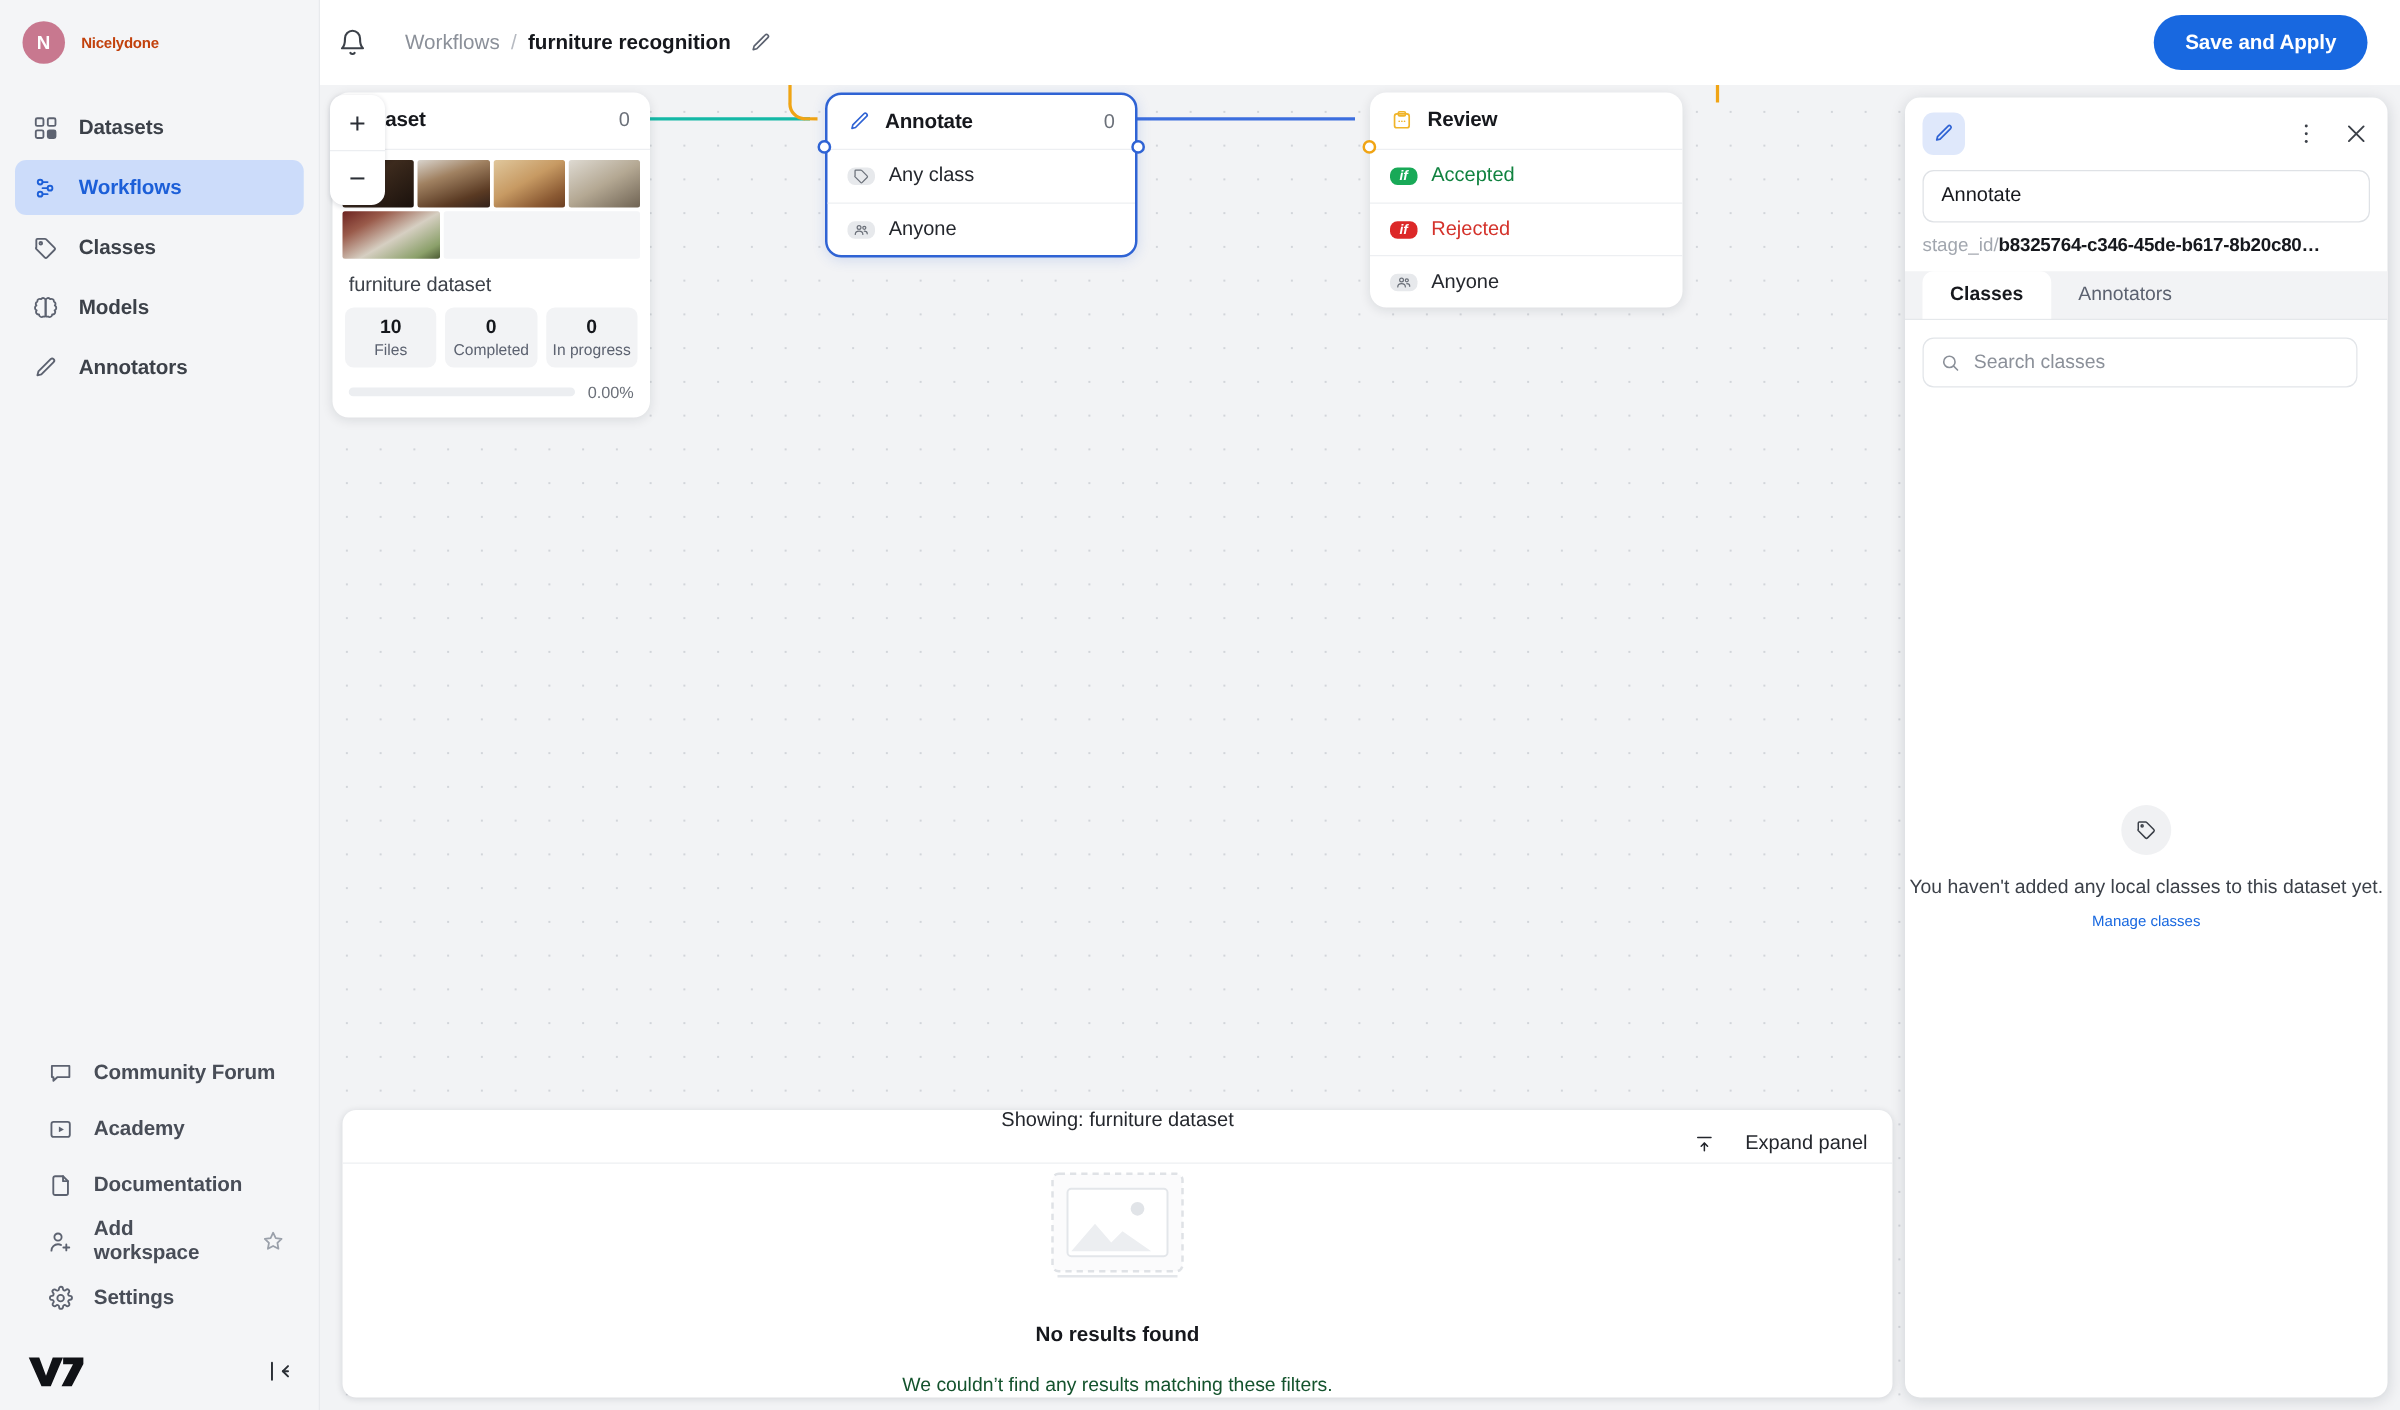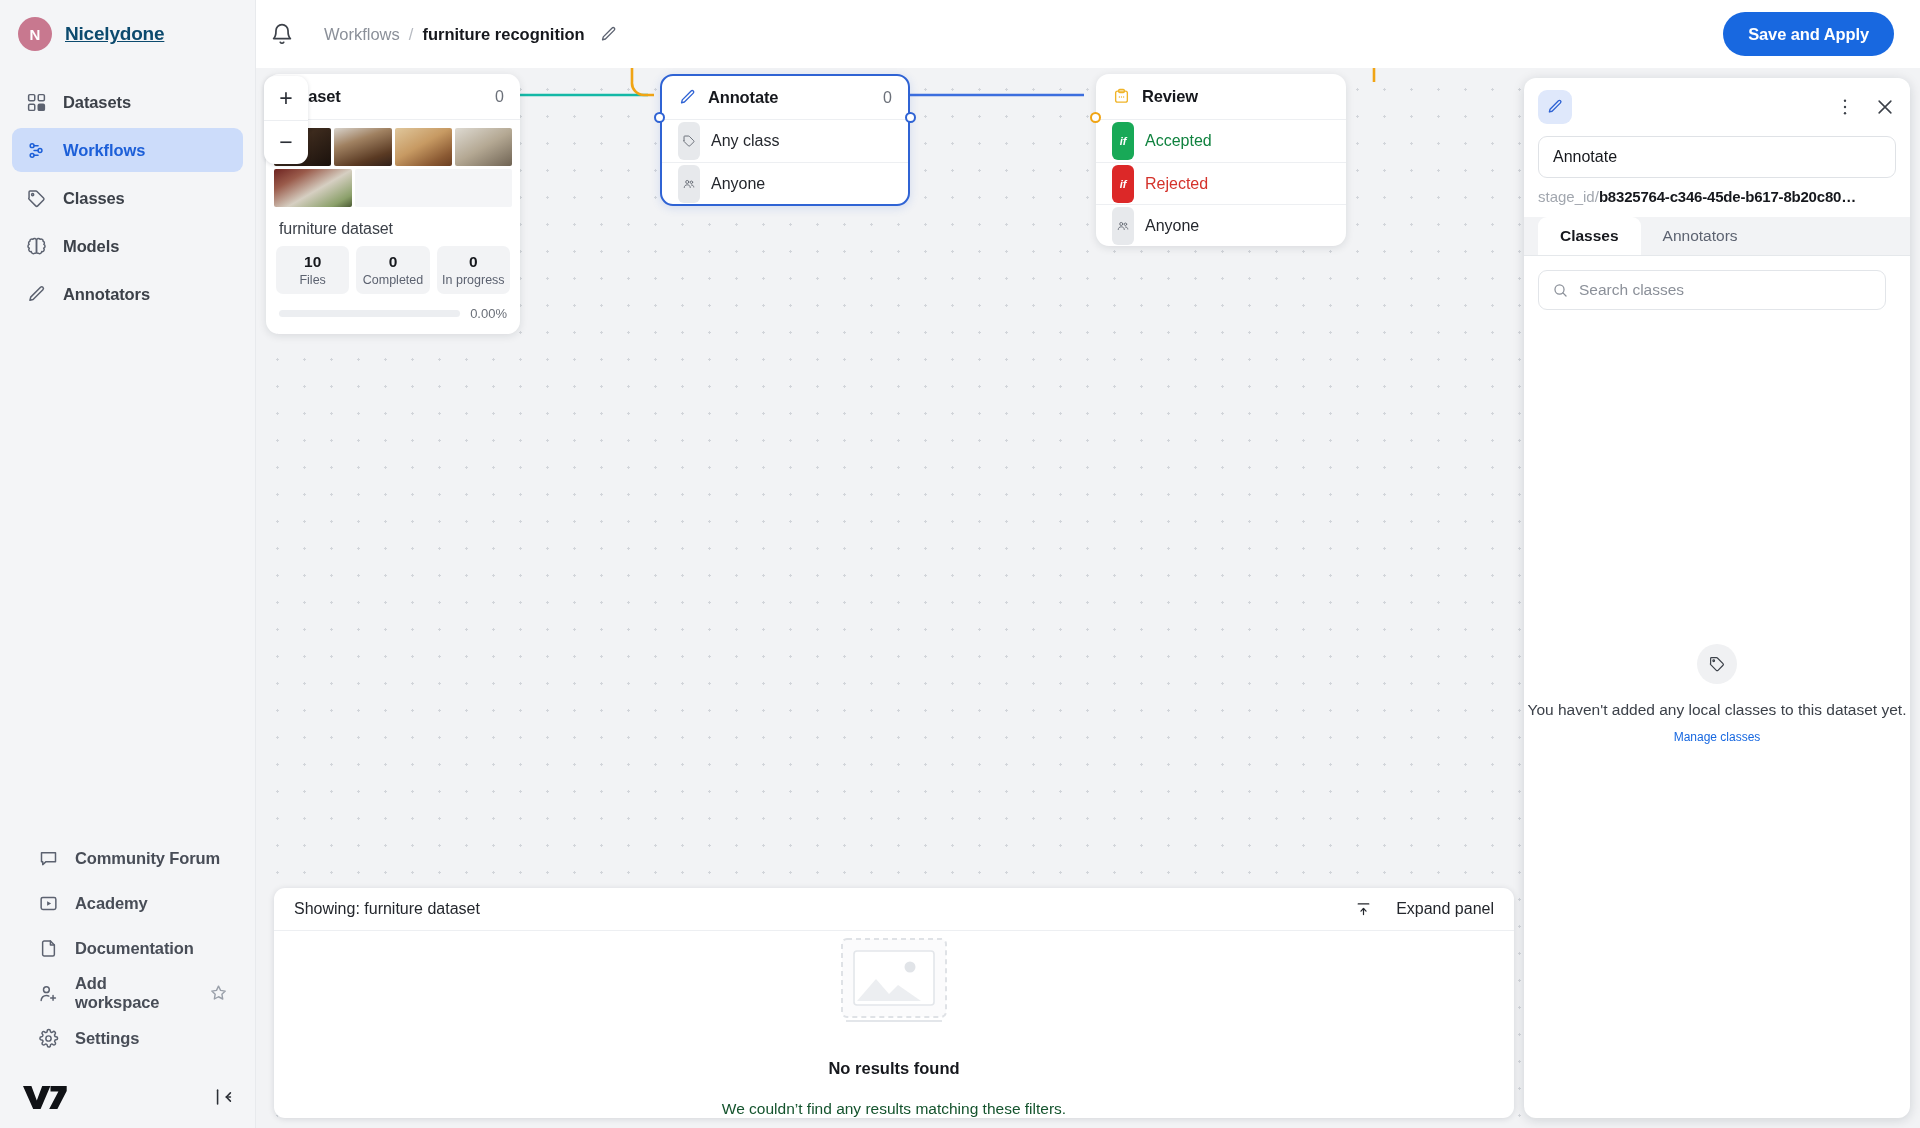--- a/index.html
+++ b/index.html
@@ -24,7 +24,7 @@
     background: #c8788f; color: #fff; font-size: 15px; font-weight: 600;
     display: flex; align-items: center; justify-content: center; letter-spacing: .2px;
   }
-  .ws-name { font-size: 19px; font-weight: 700; color: #0c4a6e; letter-spacing: -.2px; text-decoration: underline; }
+  .ws-name { font-size: 12px; font-weight: 700; color: #c2410c; letter-spacing: -.2px; }
   .nav { margin-top: 12px; padding: 0 12px; display: flex; flex-direction: column; gap: 4px; }
   .nav-item {
     display: flex; align-items: center; gap: 16px;

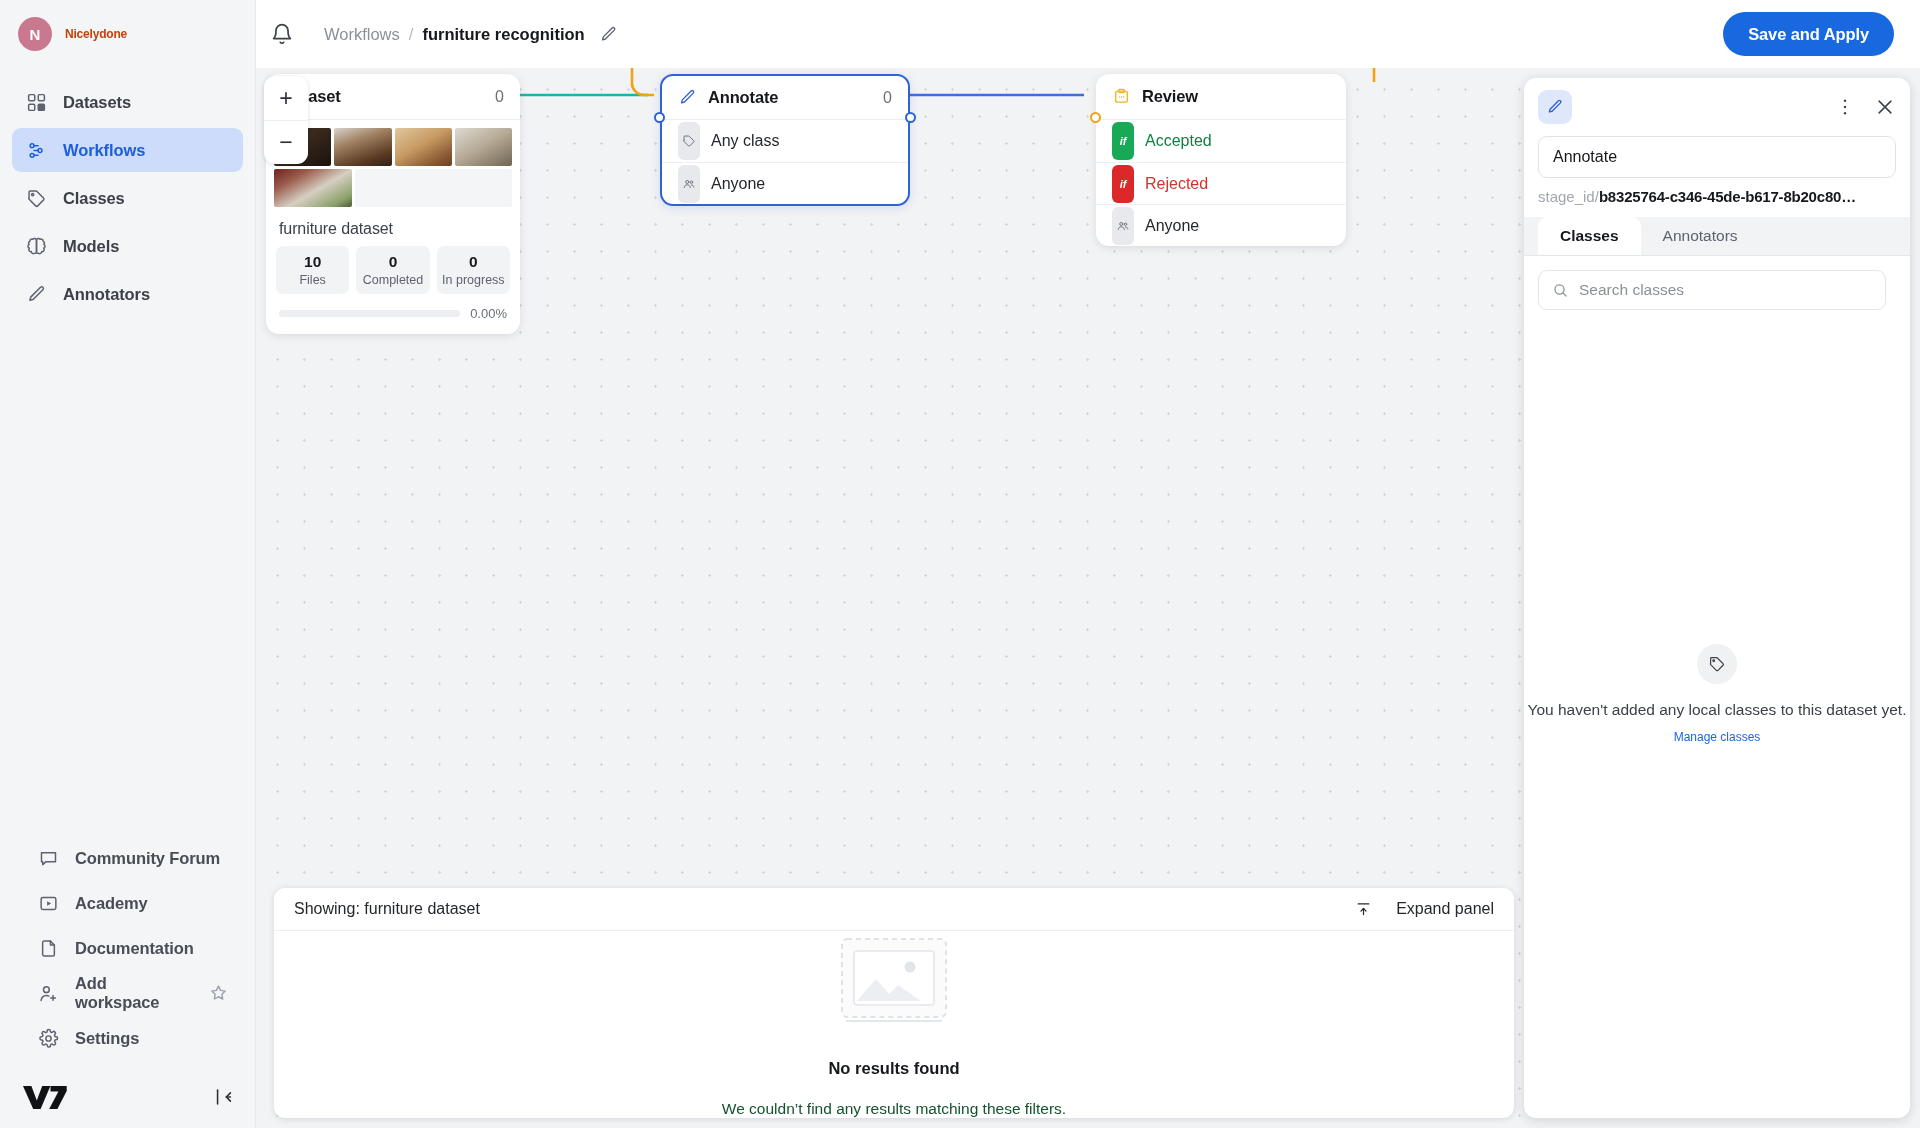--- a/index.html
+++ b/index.html
@@ -105,7 +105,7 @@
   }
   .node-row + .node-row { border-top: 1px solid #edeff2; }
   .chip {
-    width: 22px; height: 38px; border-radius: 6px; display: flex;
+    width: 22px; height: 14px; border-radius: 6px; display: flex;
     align-items: center; justify-content: center; flex: 0 0 22px;
   }
   .chip.grey { background: #e7e9ec; }

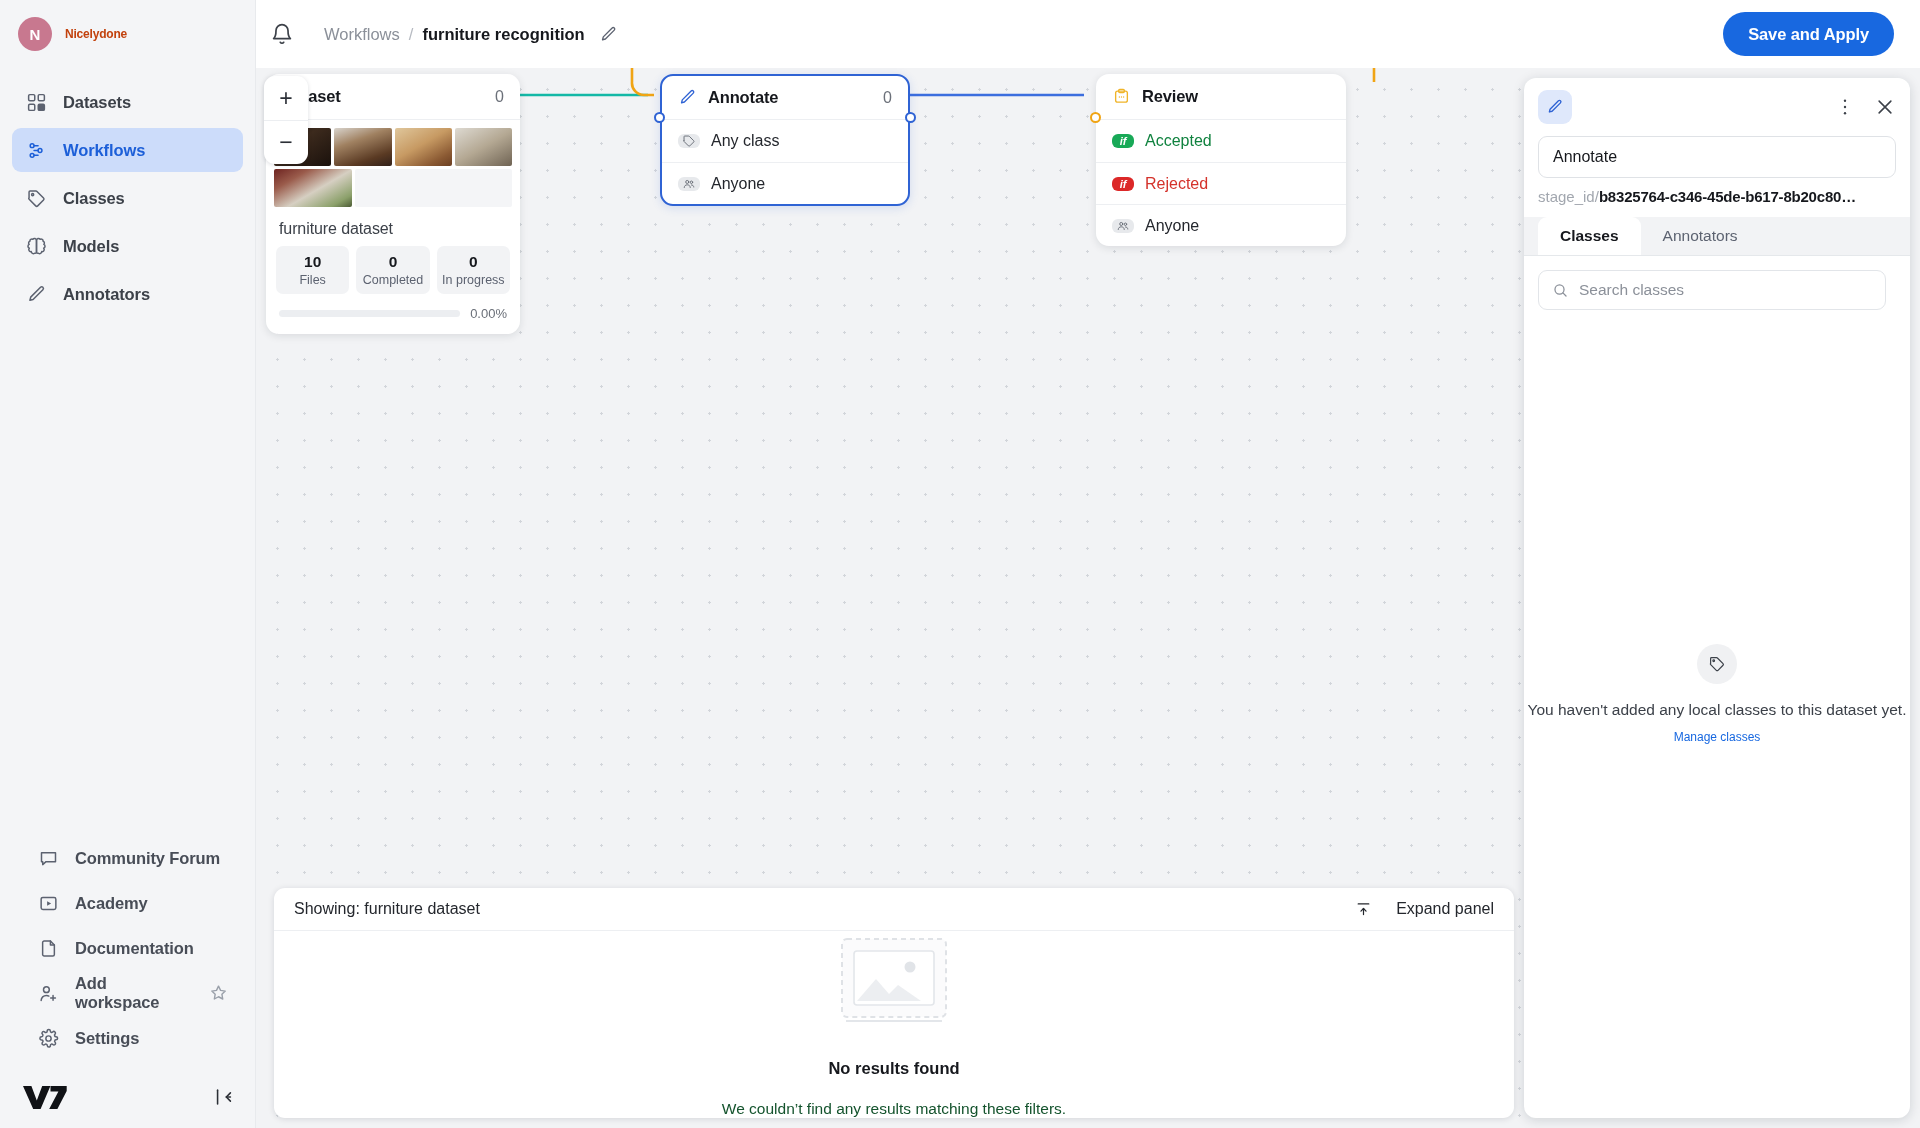--- a/index.html
+++ b/index.html
@@ -164,6 +164,7 @@
   .bp-head {
     height: 50px; display: flex; align-items: center; padding: 0 20px;
     border-bottom: 1px solid #edeff2;
+    flex-direction: column;
   }
   .bp-showing { font-size: 16px; color: #24272d; }
   .bp-showing b { font-weight: 400; }

